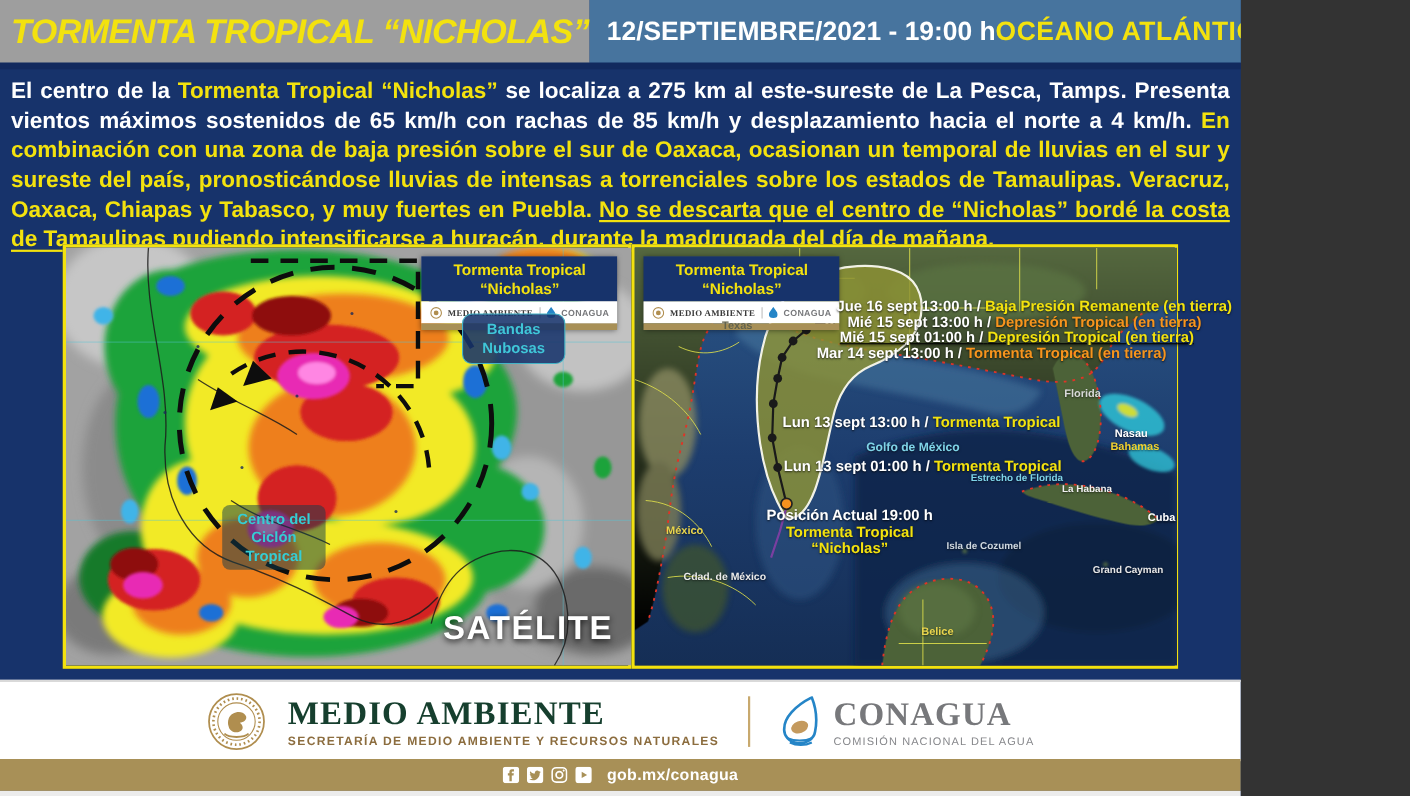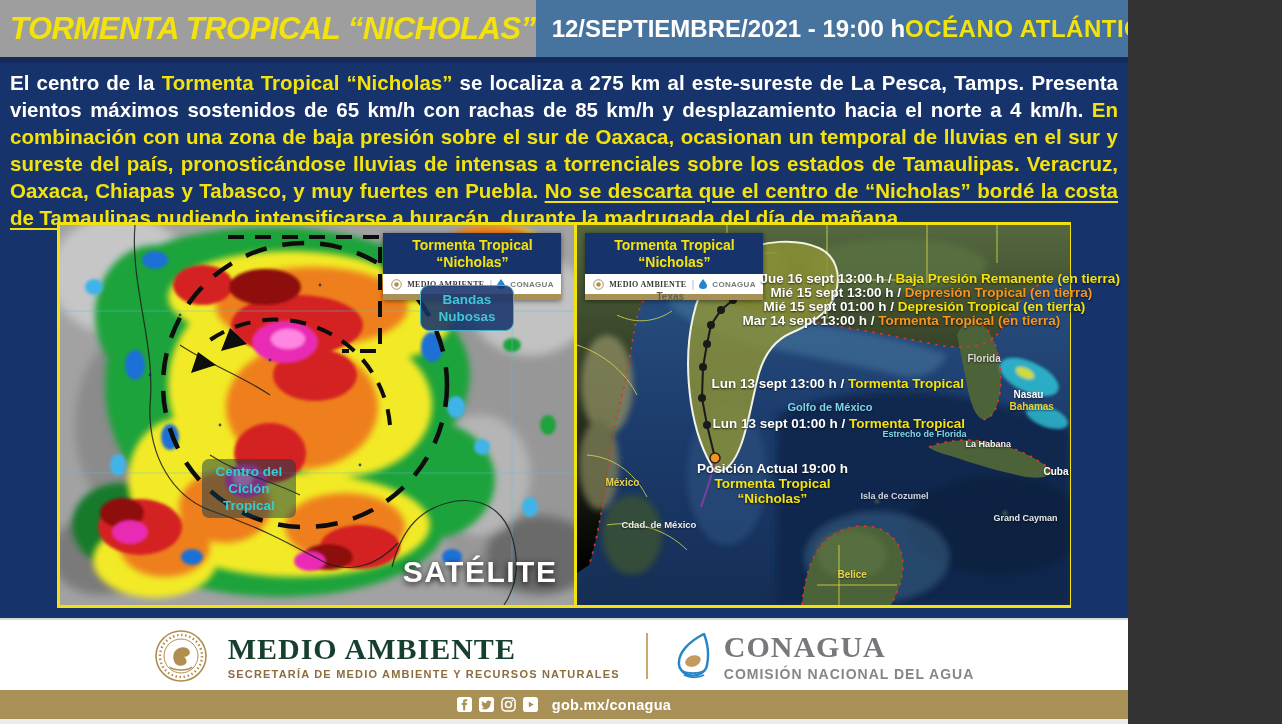--- a/index.html
+++ b/index.html
@@ -53,7 +53,7 @@
   .tl .t{color:#ffffff;}
   .tone-yellow{color:#f3e20e;}
   .tone-orange{color:#f7941d;}
-  .tl1{left:183px;top:46px;} .tl2{left:193px;top:60px;} .tl3{left:186px;top:74px;}
+  .tl1{left:183px;top:46px;} .tl2{left:193px;top:60px;} .tl3{left:186px;top:74px;text-decoration:underline;}
   .tl4{left:165px;top:88px;} .tl5{left:140px;top:116px;} .tl6{left:134px;top:151px;}
   .tl7{left:135px;top:191px;}
   .cur-pos{position:absolute;left:100px;top:236px;width:190px;text-align:center;font-weight:bold;

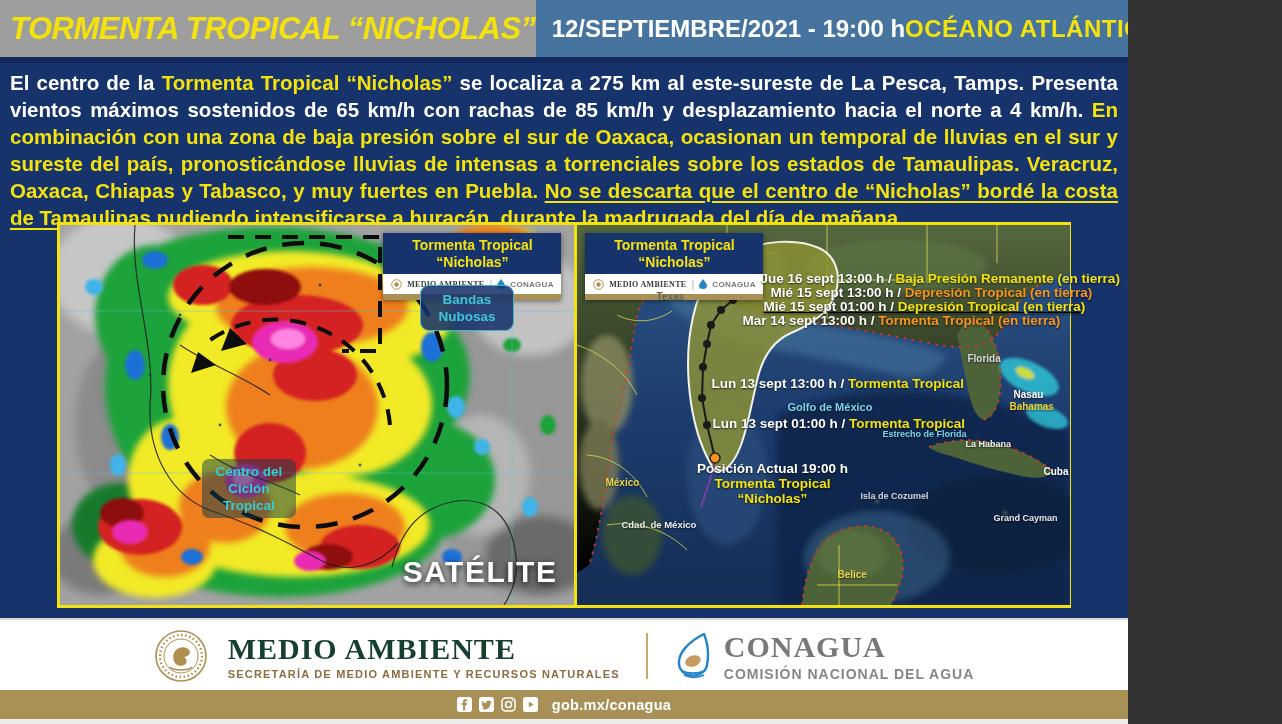--- a/index.html
+++ b/index.html
@@ -83,7 +83,7 @@
   .cn-block{display:flex;align-items:center;gap:10px;}
   .cn-text{display:flex;flex-direction:column;}
   .cn-name{font-family:"Liberation Serif",serif;color:#77787b;font-size:30px;font-weight:bold;letter-spacing:1px;}
-  .cn-sub{color:#85868a;font-size:14px;font-weight:bold;letter-spacing:1px;margin-top:2px;text-align:right;}
+  .cn-sub{color:#85868a;font-size:10px;font-weight:normal;letter-spacing:1px;margin-top:2px;text-align:right;}
   .bottombar{position:absolute;top:690px;left:0;right:0;height:29px;background:#a89057;
              display:flex;align-items:center;justify-content:center;gap:7px;}
   .bottomwhite{position:absolute;top:719px;left:0;right:0;height:5px;background:#ececec;}

